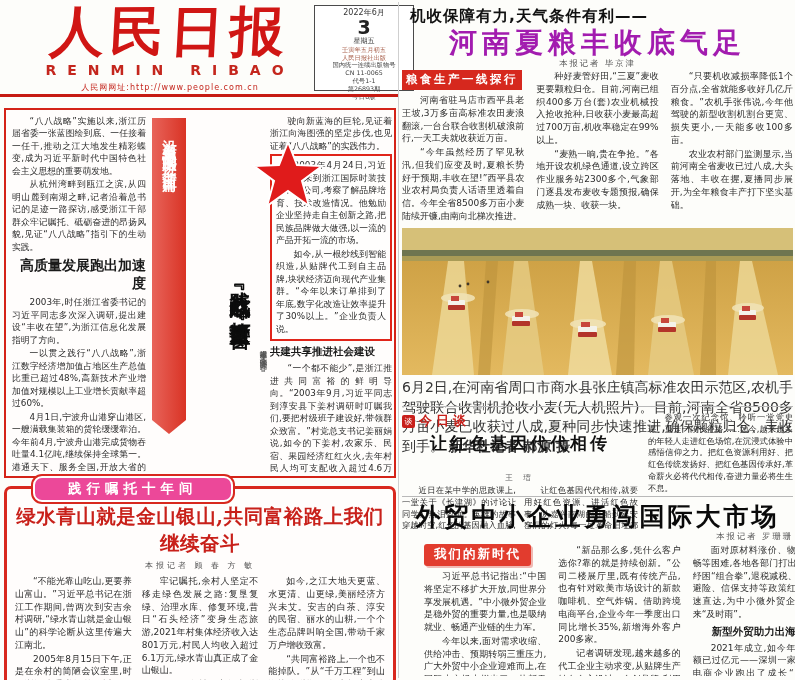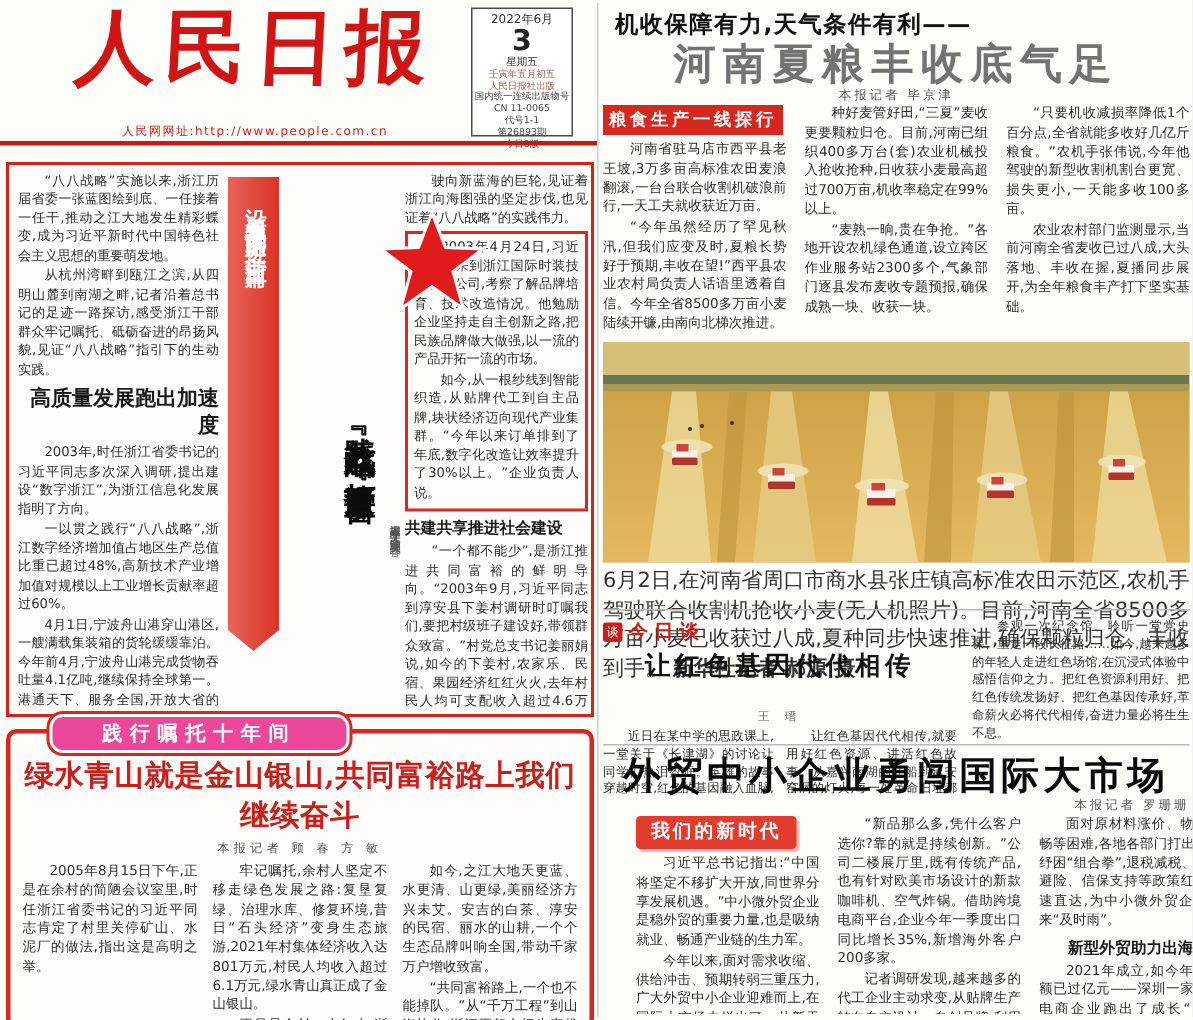--- a/index.html
+++ b/index.html
@@ -25,7 +25,7 @@
     color:#c4261d; font-size:8px; letter-spacing:1px;
   }
   #date-box {
-    position:absolute; left:314px; top:5px; width:68px; height:86px;
+    position:absolute; left:314px; top:5px; width:100px; height:86px;
     border:1.5px solid #4a4a4a; background:#fff; text-align:center;
     padding-top:2px; line-height:1.25; color:#444;
   }

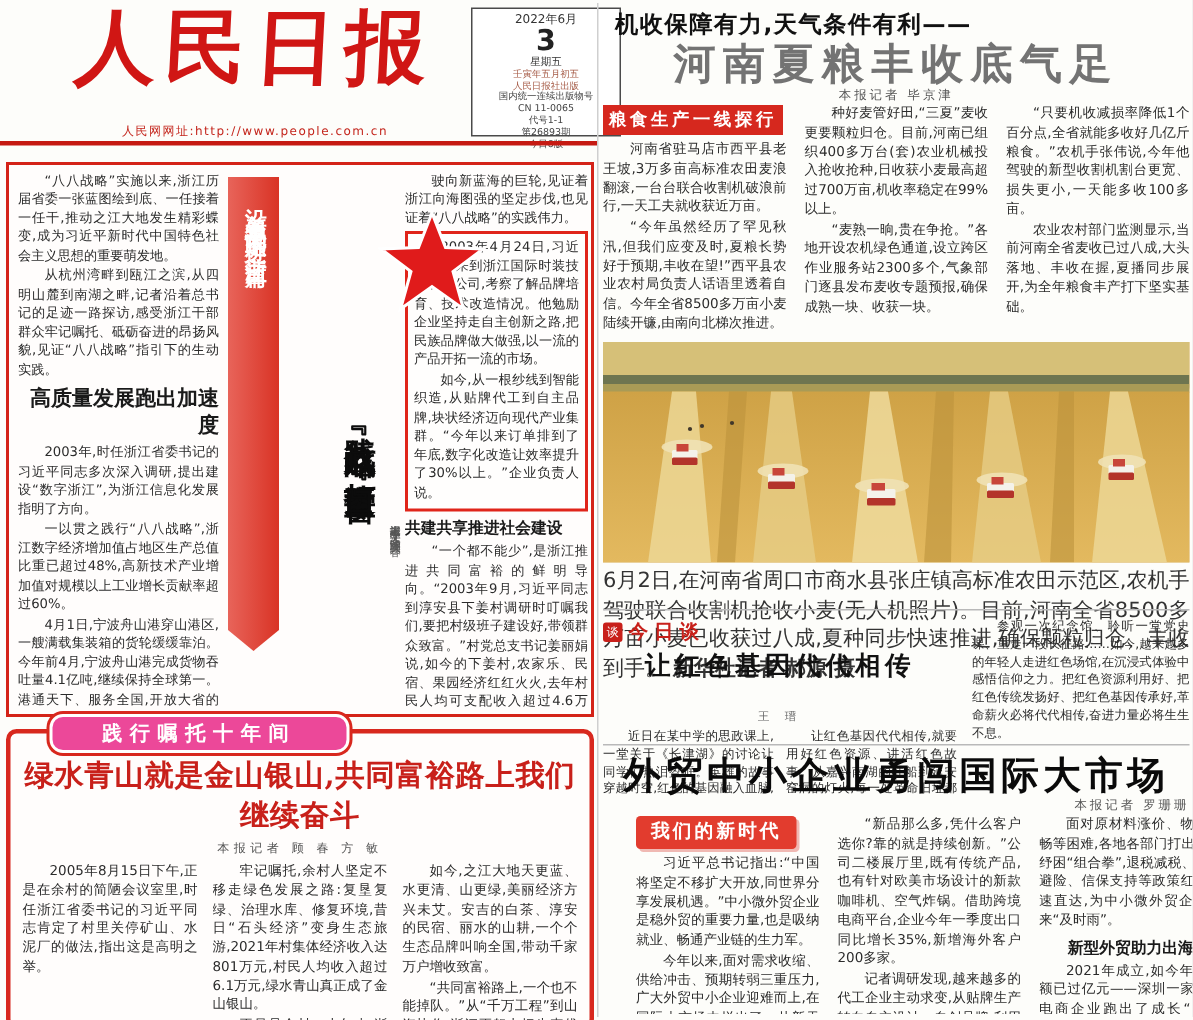--- a/index.html
+++ b/index.html
@@ -94,7 +94,7 @@
   #lead-kicker { position:absolute; left:410px; top:6px; font-size:15.5px; font-weight:bold; color:#111; letter-spacing:1px; }
   #lead-headline {
     position:absolute; left:402px; top:24px; width:391px; text-align:center;
-    font-size:28px; font-weight:900; color:#737373; letter-spacing:5px;
+    font-size:28px; font-weight:900; color:#a21caf; letter-spacing:5px;
     font-family:"DejaVu Serif", serif;
   }
   #lead-byline { position:absolute; left:402px; top:58px; width:391px; text-align:center; font-size:8.3px; color:#555; letter-spacing:2px; }

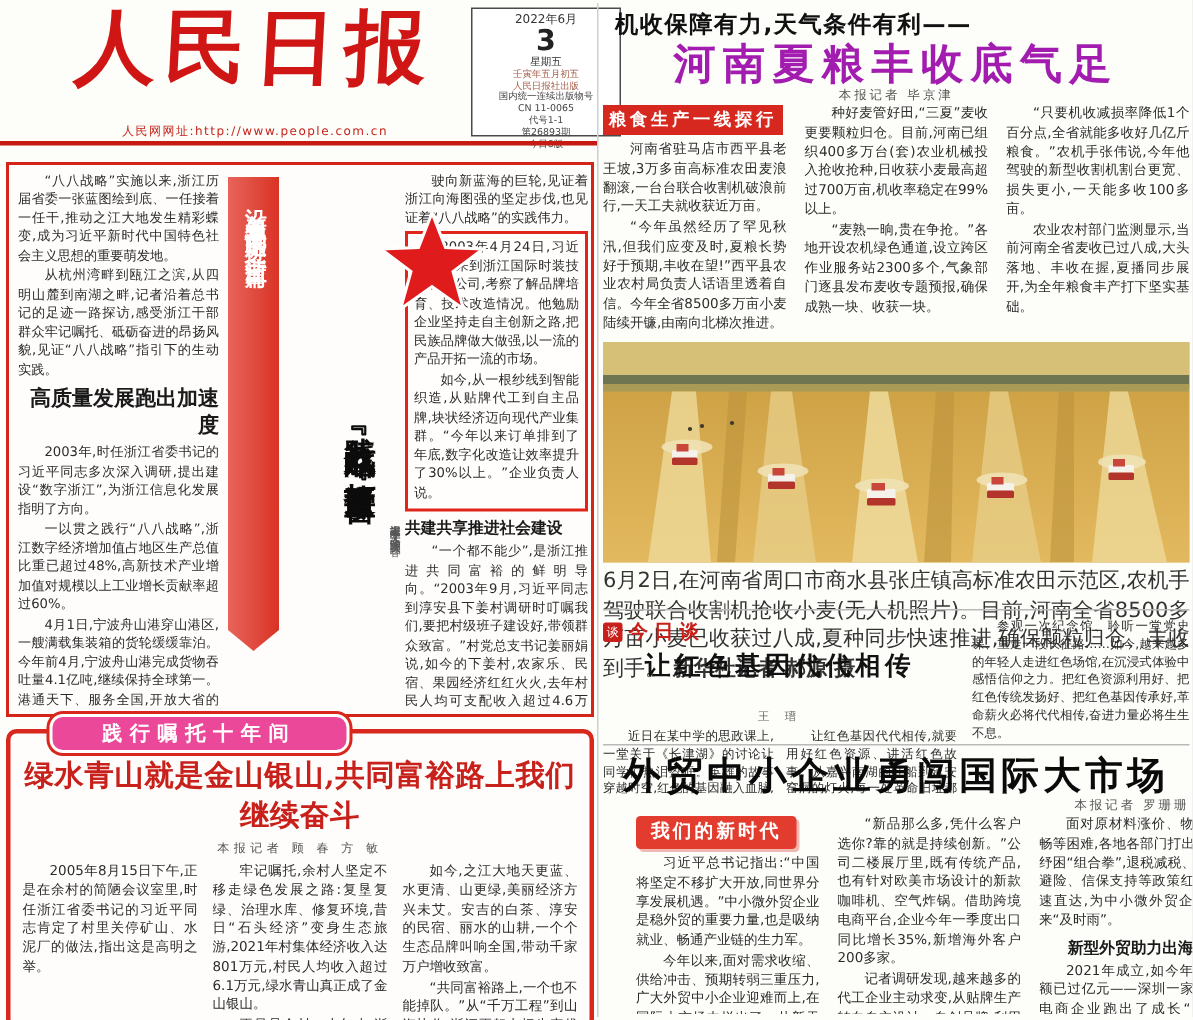--- a/index.html
+++ b/index.html
@@ -147,6 +147,7 @@
 <div id="page">
 
   <div id="masthead-title">人民日报</div>
+  <div id="masthead-latin">RENMIN RIBAO</div>
   <div id="masthead-site">人民网网址:http://www.people.com.cn</div>
 
   <div id="date-box">

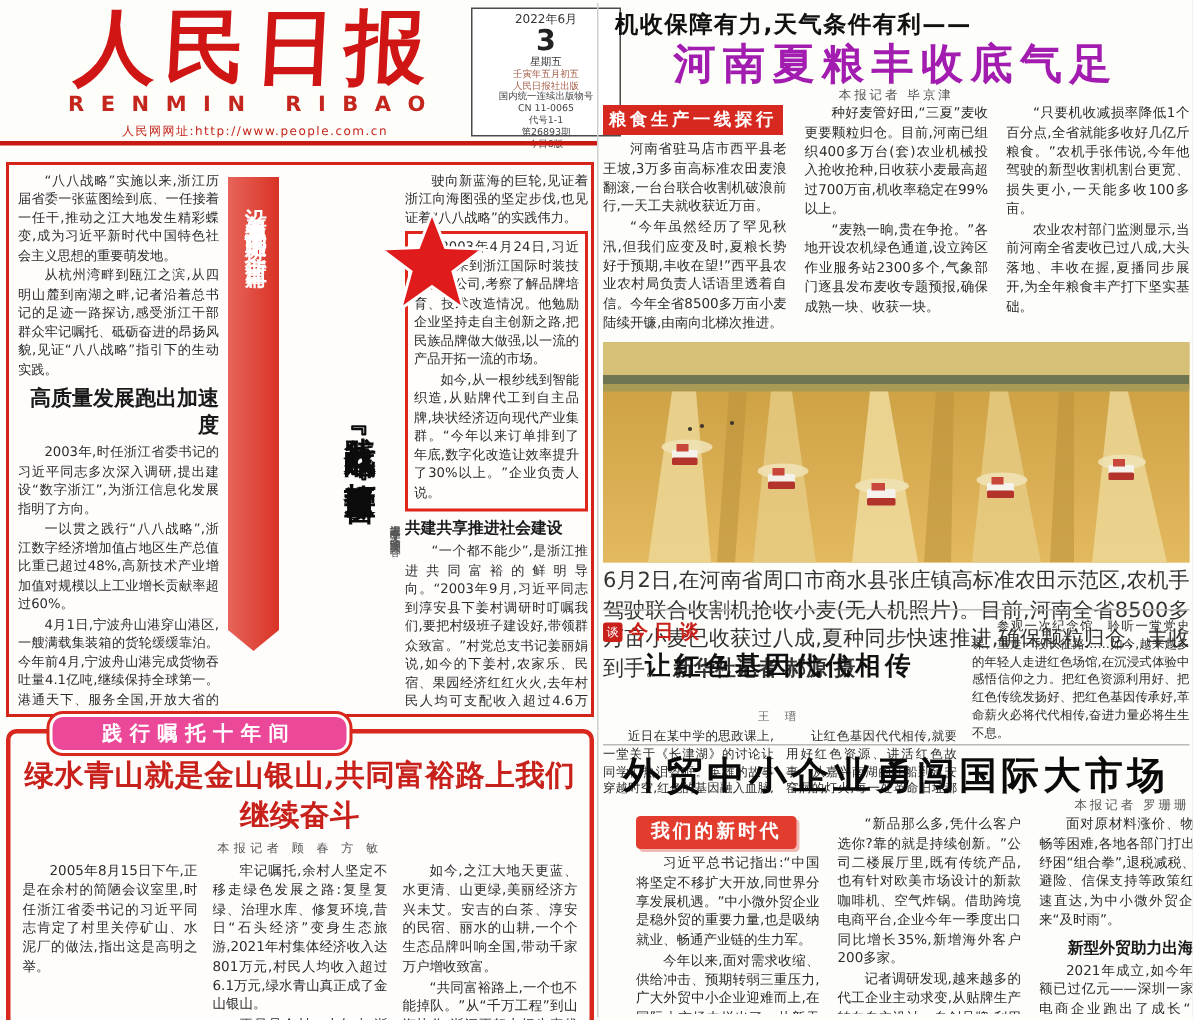--- a/index.html
+++ b/index.html
@@ -174,7 +174,7 @@
         </div>
       <h3 class="inline-subhead">高质量发展跑出加速度</h3>
       <div>
-          <p class="para">2003年,时任浙江省委书记的习近平同志多次深入调研,提出建设“数字浙江”,为浙江信息化发展指明了方向。</p>
+          <p class="para">2003年,时任浙江省委书记的习近平同志多次深入调研,提出建设“丰收在望”,为浙江信息化发展指明了方向。</p>
           <p class="para">一以贯之践行“八八战略”,浙江数字经济增加值占地区生产总值比重已超过48%,高新技术产业增加值对规模以上工业增长贡献率超过60%。</p>
           <p class="para">4月1日,宁波舟山港穿山港区,一艘满载集装箱的货轮缓缓靠泊。今年前4月,宁波舟山港完成货物吞吐量4.1亿吨,继续保持全球第一。港通天下、服务全国,开放大省的底气愈发充足。</p>
           <p class="para">“总书记当年为我们指明的路子,如今越走越宽!”当地干部感慨,从块状经济到现代产业集群,从资源小省到开放大省,浙江以改革破题、以创新开路,高质量发展的脚步愈发坚实。</p>

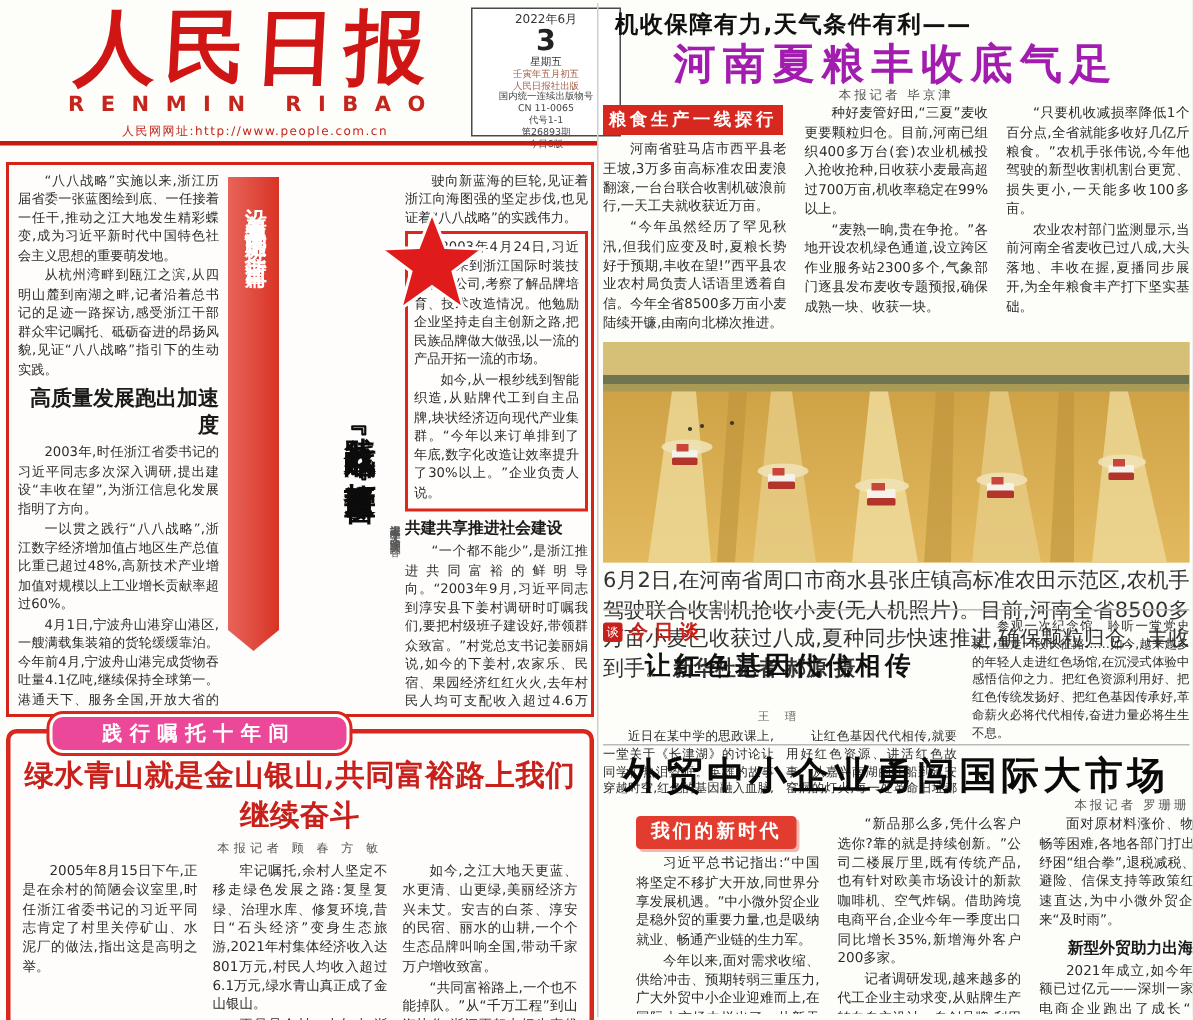--- a/index.html
+++ b/index.html
@@ -217,6 +217,7 @@
     <div id="green-byline">本报记者 顾 春 方 敏</div>
     <div id="green-cols">
       <div class="col-sm">
+          <p class="para">“不能光靠山吃山,更要养山富山。”习近平总书记在浙江工作期间,曾两次到安吉余村调研,“绿水青山就是金山银山”的科学论断从这里传遍大江南北。</p>
           <p class="para">2005年8月15日下午,正是在余村的简陋会议室里,时任浙江省委书记的习近平同志肯定了村里关停矿山、水泥厂的做法,指出这是高明之举。</p>
         </div>
       <div class="col-sm">

